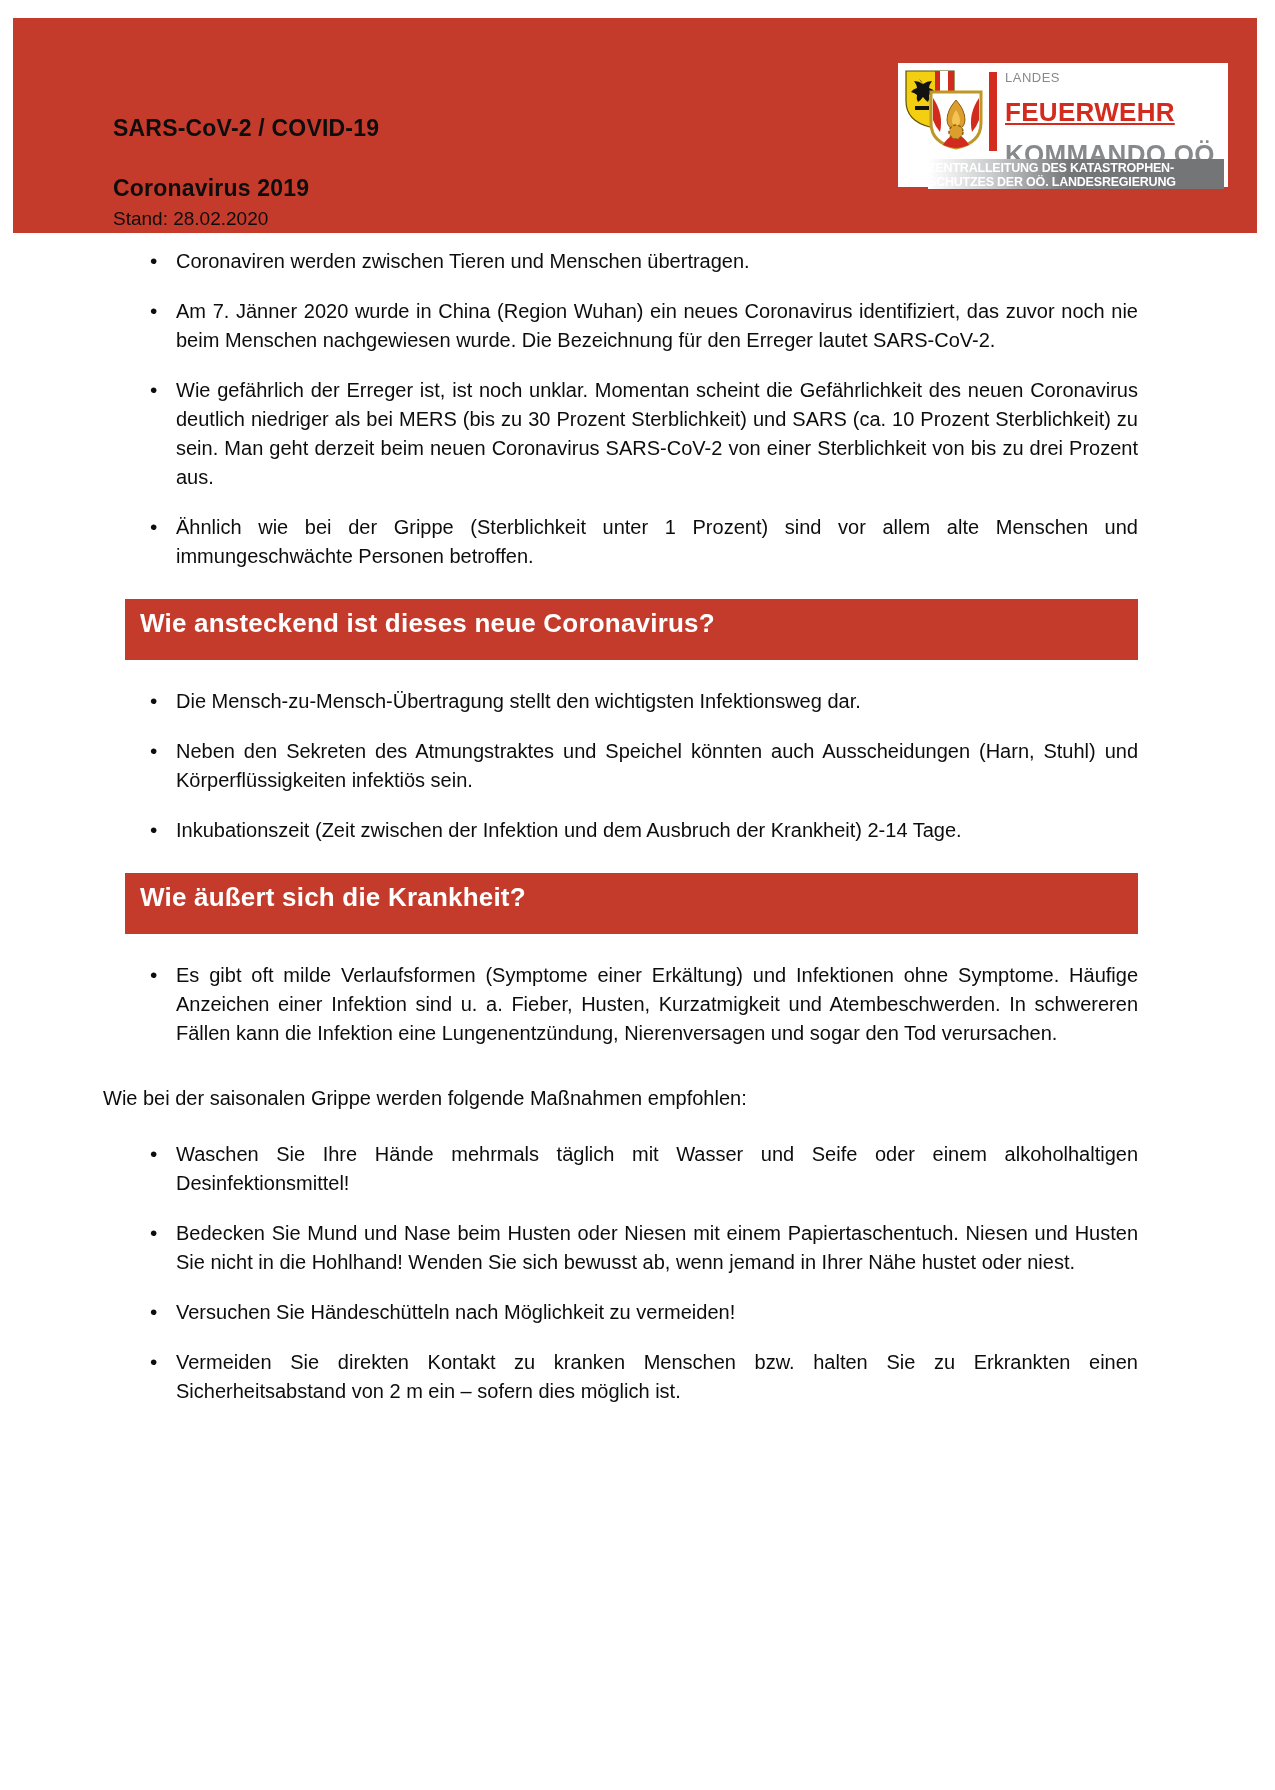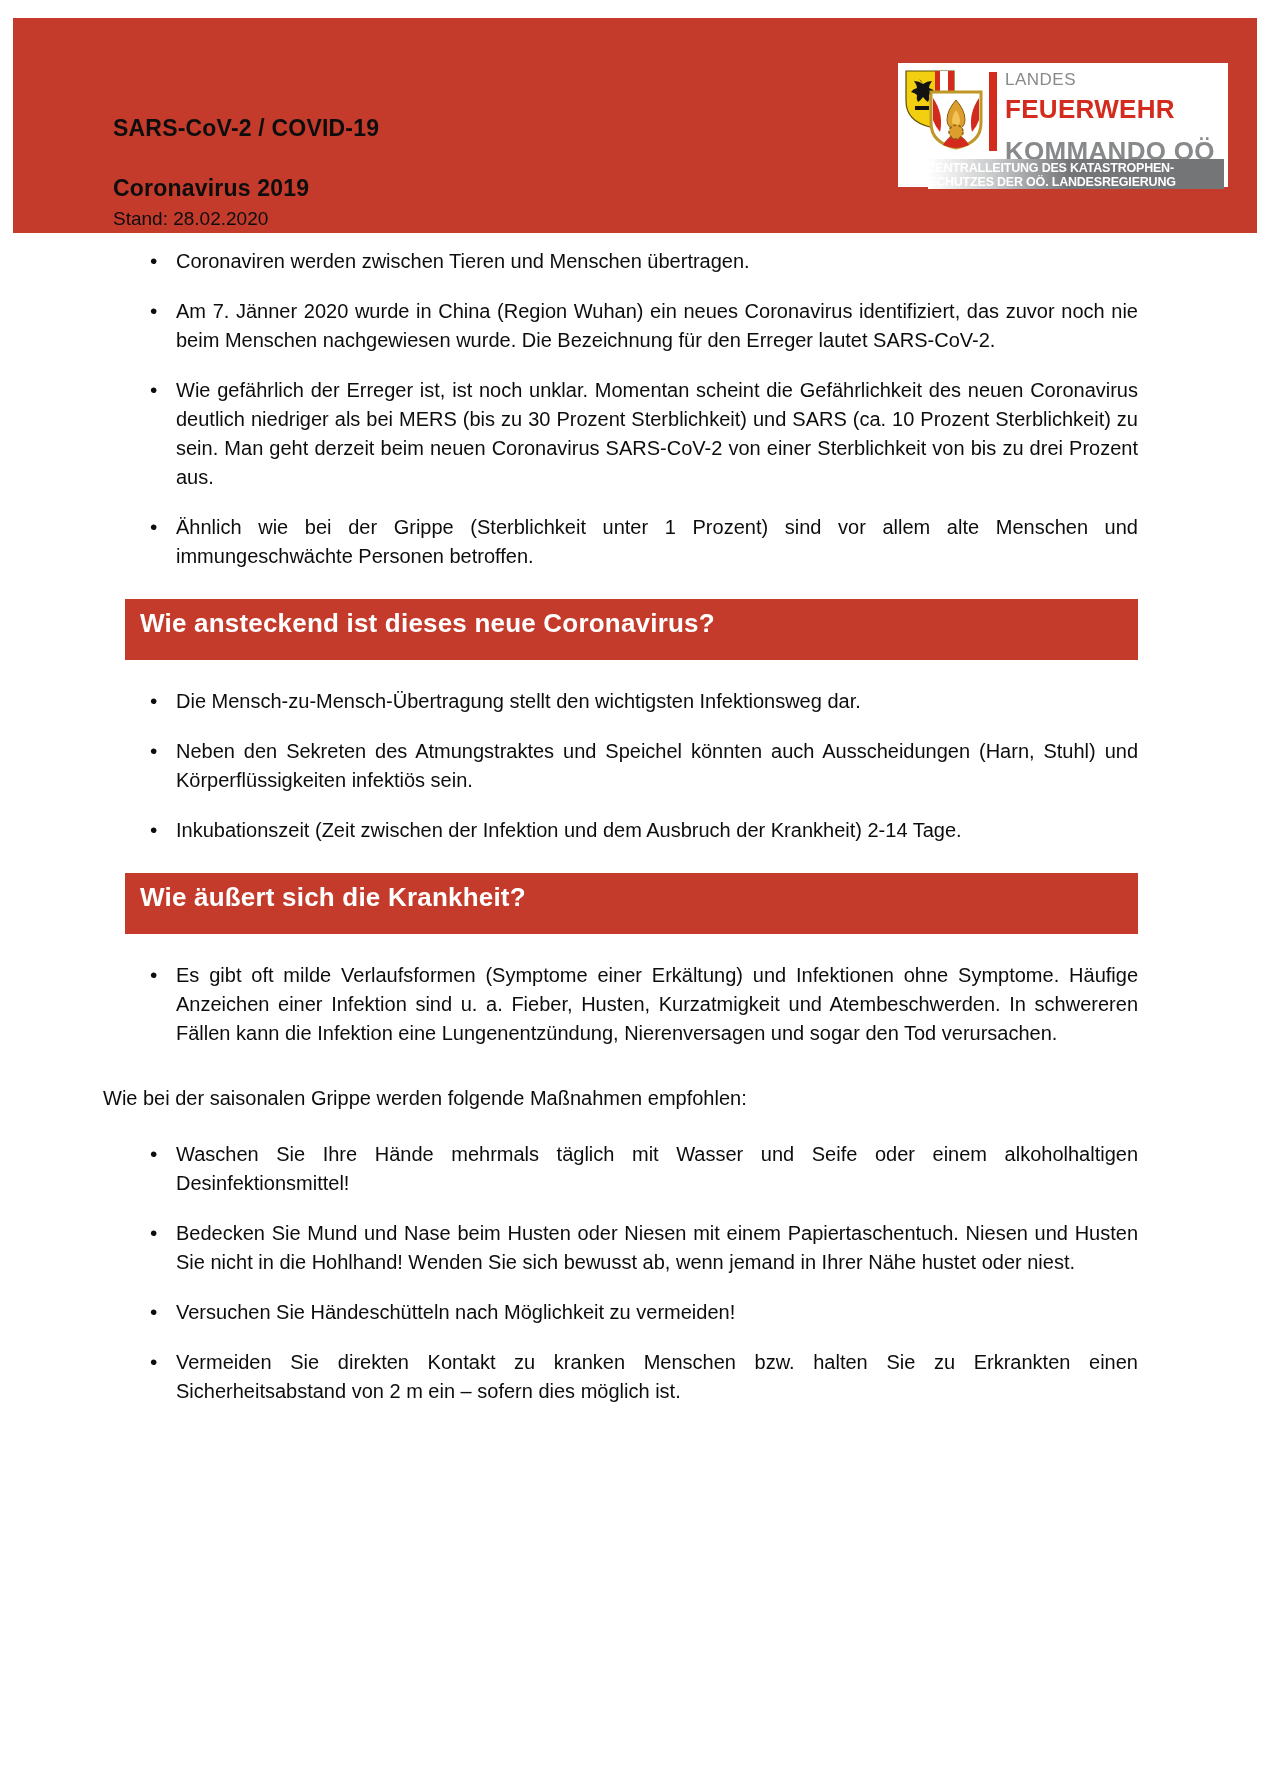--- a/index.html
+++ b/index.html
@@ -30,7 +30,7 @@
   .shield-fire{position:absolute;left:31px;top:27px;}
   .logo-redbar{position:absolute;left:91px;top:9px;width:8px;height:79px;background:var(--logo_red,#d32b1d);}
   .logo-text{position:absolute;left:107px;top:8px;line-height:1;}
-  .logo-landes{font-size:17px;color:var(--logo_gray,#87898b);letter-spacing:.5px;}
+  .logo-landes{font-size:13px;color:var(--logo_gray,#87898b);letter-spacing:.5px;}
   .logo-feuerwehr{font-size:26px;font-weight:bold;color:var(--logo_red,#d32b1d);margin-top:8px;letter-spacing:.3px;}
   .logo-kommando{font-size:26px;font-weight:bold;color:var(--logo_gray,#87898b);margin-top:16px;letter-spacing:.3px;}
   .logo-banner{

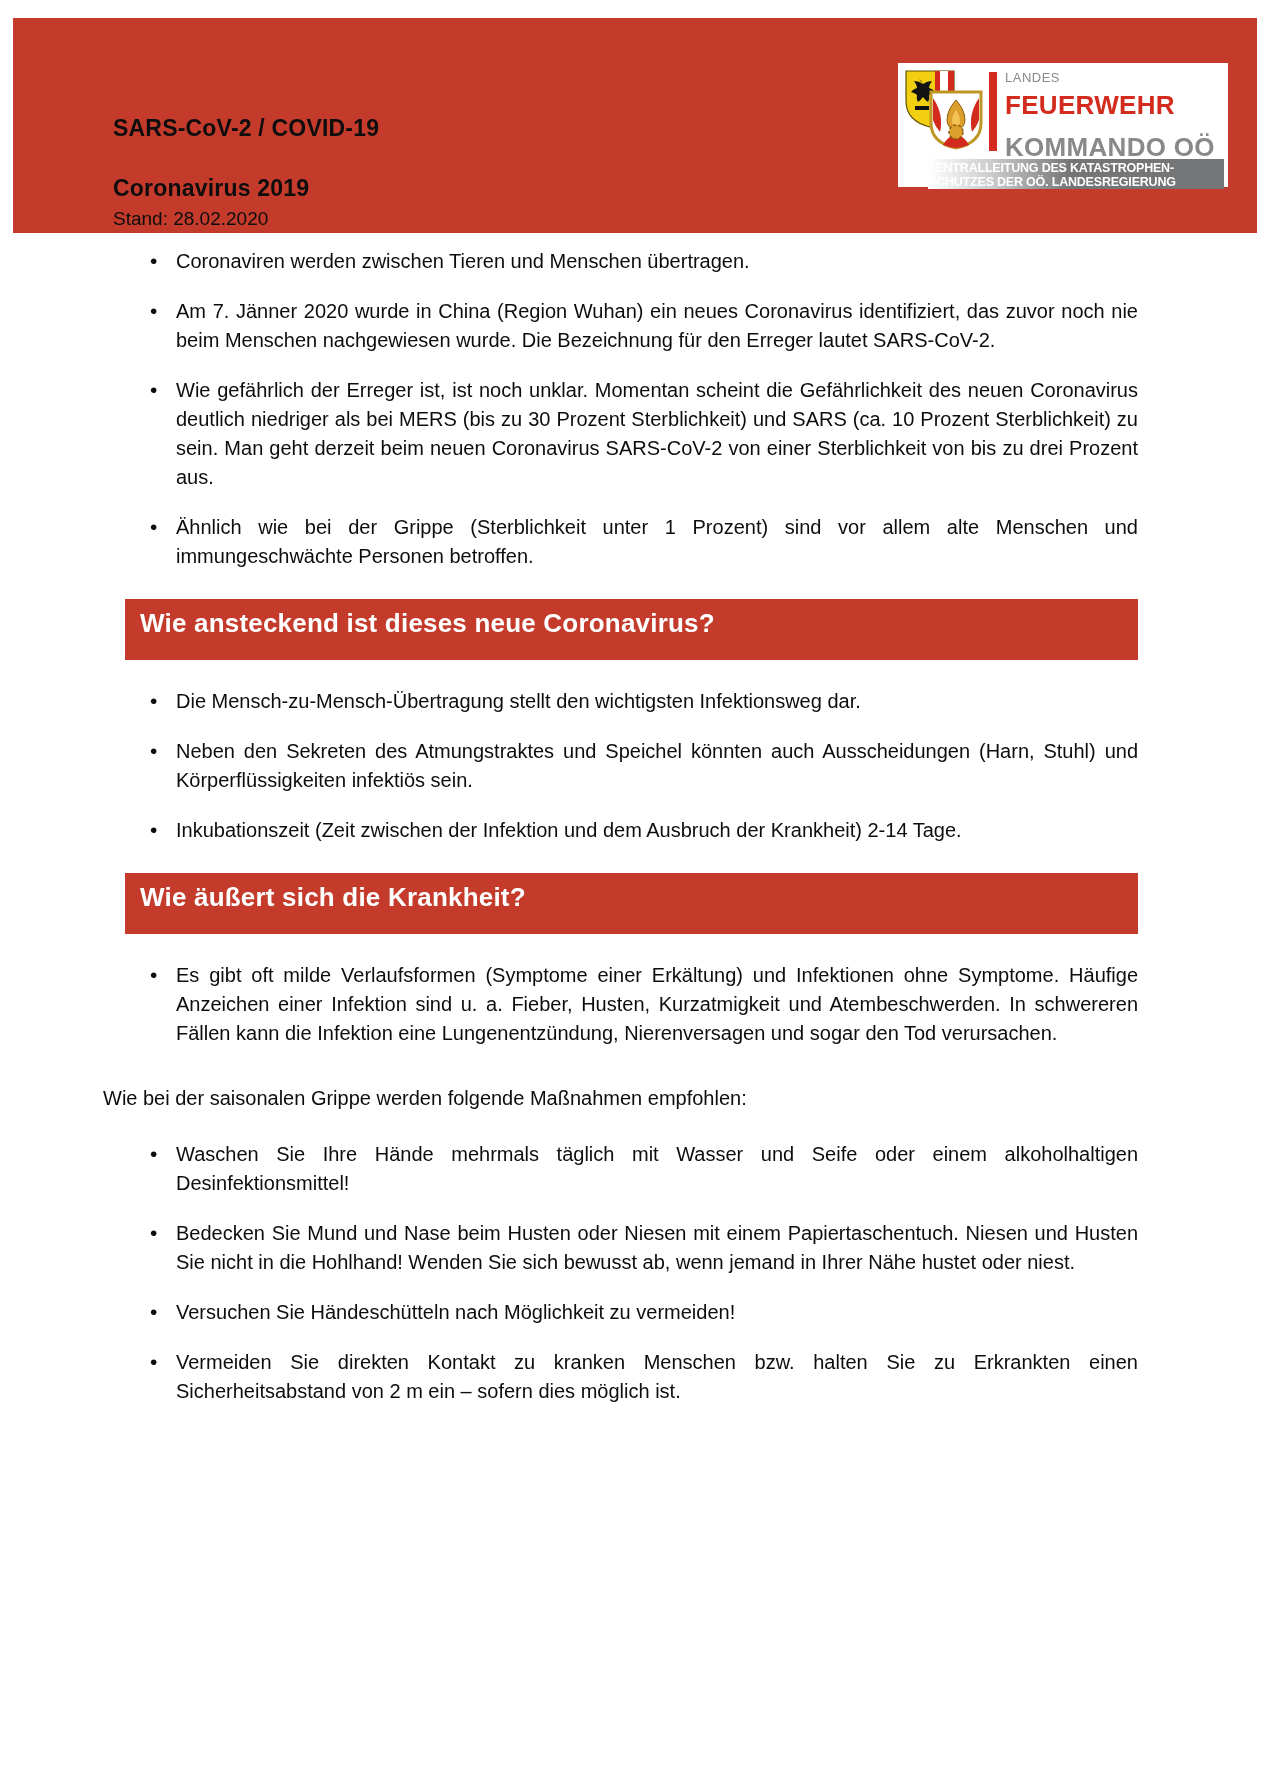--- a/index.html
+++ b/index.html
@@ -31,7 +31,7 @@
   .logo-redbar{position:absolute;left:91px;top:9px;width:8px;height:79px;background:var(--logo_red,#d32b1d);}
   .logo-text{position:absolute;left:107px;top:8px;line-height:1;}
   .logo-landes{font-size:13px;color:var(--logo_gray,#87898b);letter-spacing:.5px;}
-  .logo-feuerwehr{font-size:26px;font-weight:bold;color:var(--logo_red,#d32b1d);margin-top:8px;letter-spacing:.3px;}
+  .logo-feuerwehr{font-size:26px;font-weight:bold;color:var(--logo_red,#d32b1d);margin-top:15px;letter-spacing:.3px;text-decoration:underline;}
   .logo-kommando{font-size:26px;font-weight:bold;color:var(--logo_gray,#87898b);margin-top:16px;letter-spacing:.3px;}
   .logo-banner{
     position:absolute;left:30px;top:96px;right:4px;height:30px;

